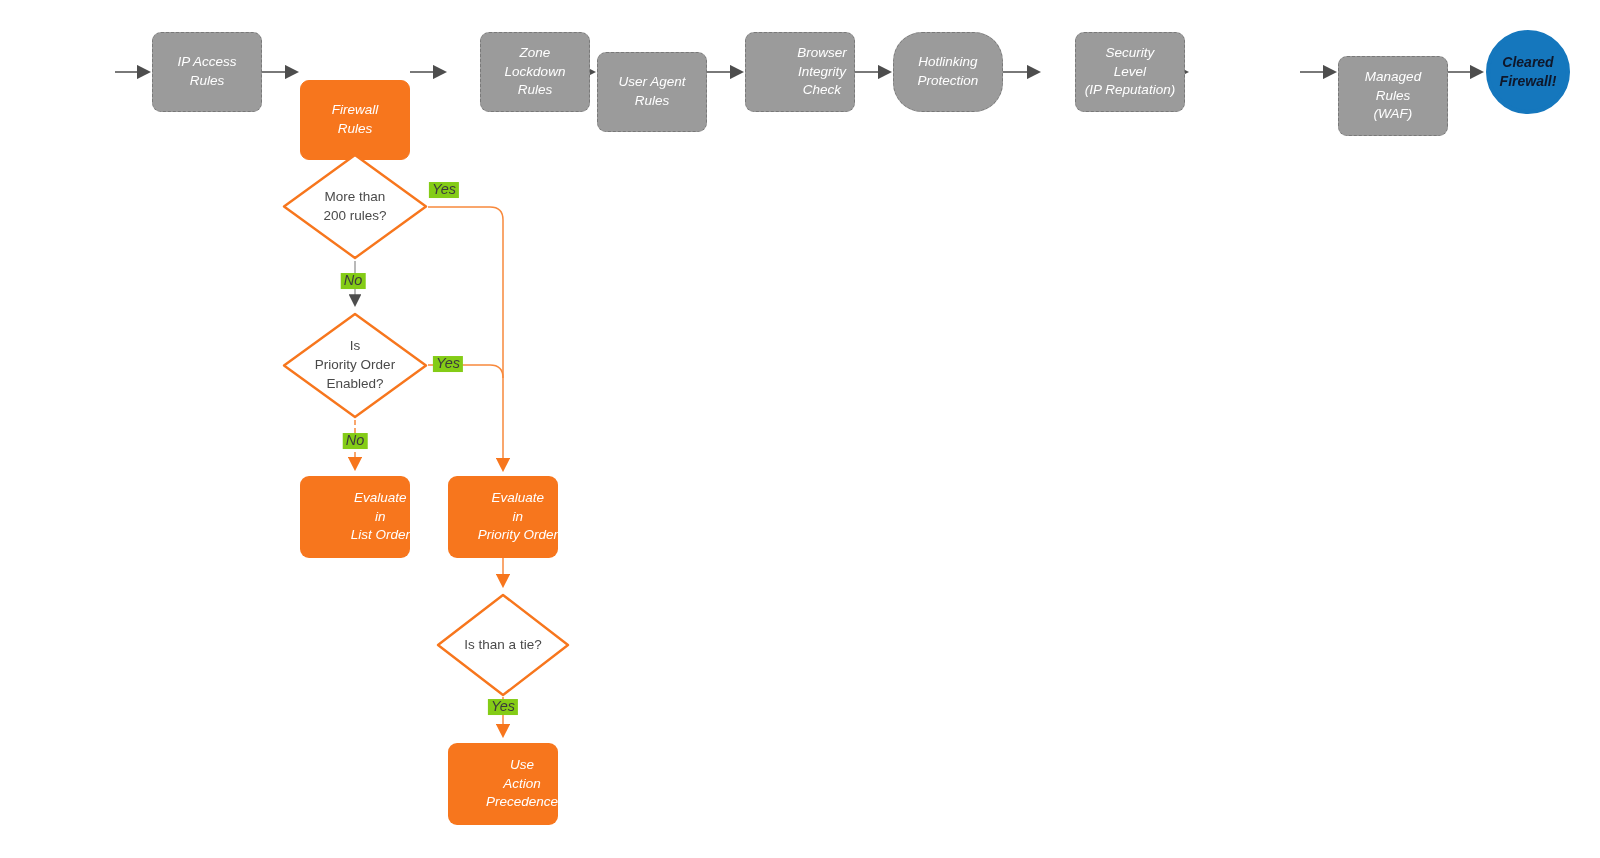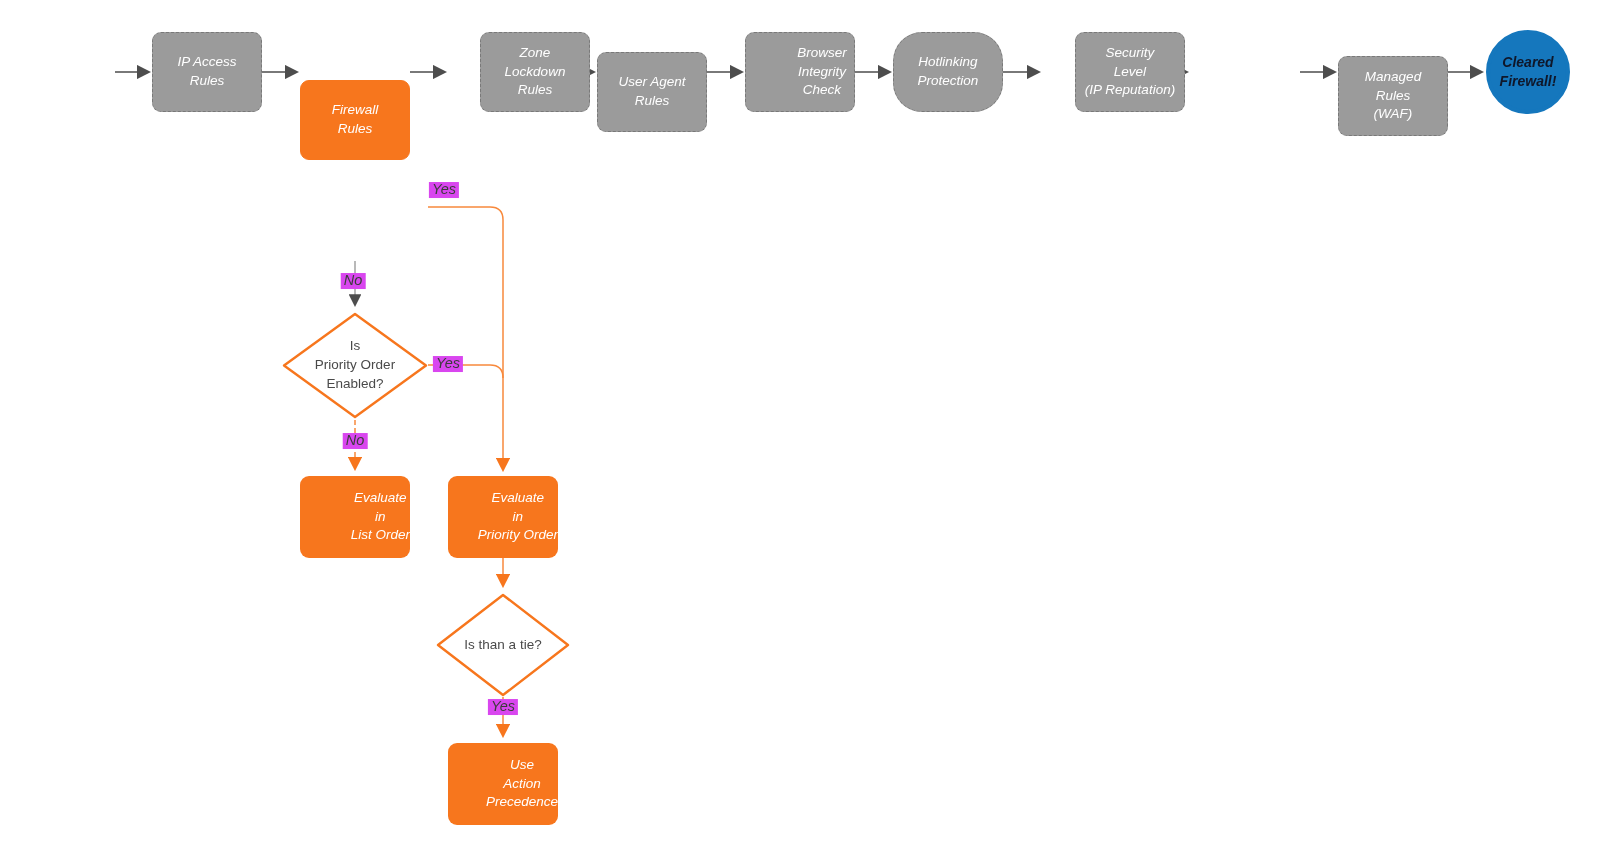--- a/index.html
+++ b/index.html
@@ -211,6 +211,13 @@
 Firewall!</span>
   </div>
 
+  <div class="diamond" style="left:282px; top:153px; width:146px; height:107px;">
+    <svg width="146" height="107" viewBox="0 0 146 107">
+      <polygon class="diamond-poly" points="73,2 144,53.5 73,105 2,53.5"></polygon>
+    </svg>
+    <div class="dlabel">More than
+200 rules?</div>
+  </div>
 
   <div class="diamond" style="left:282px; top:312px; width:146px; height:107px;">
     <svg width="146" height="107" viewBox="0 0 146 107">

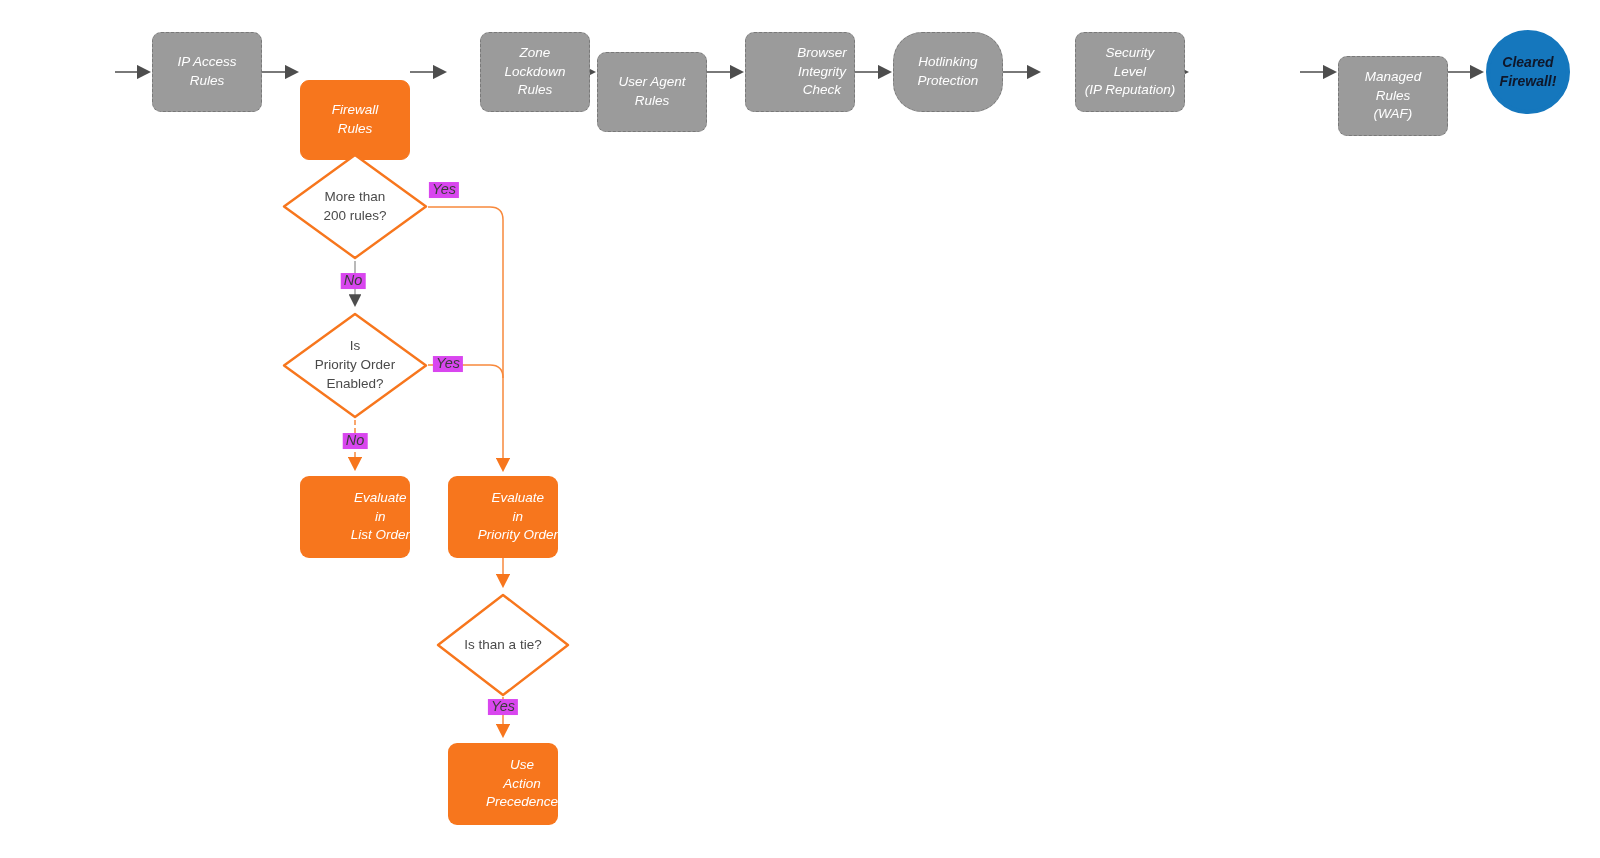--- a/index.html
+++ b/index.html
@@ -128,7 +128,7 @@
     font-style: italic;
     font-size: 14.5px;
     color: #3b3b3b;
-    background: #d946ef;
+    background: #84cc16;
     padding: 0 3px;
     line-height: 1.1;
   }

